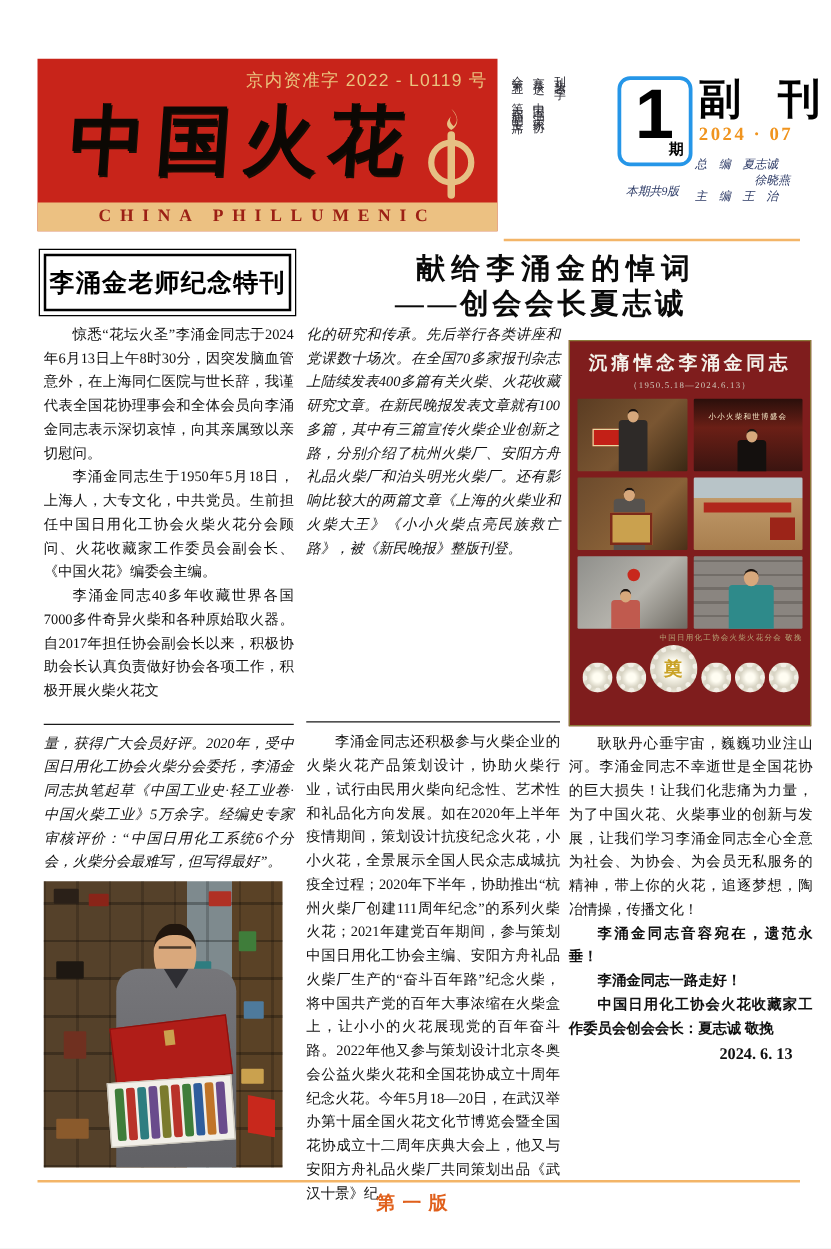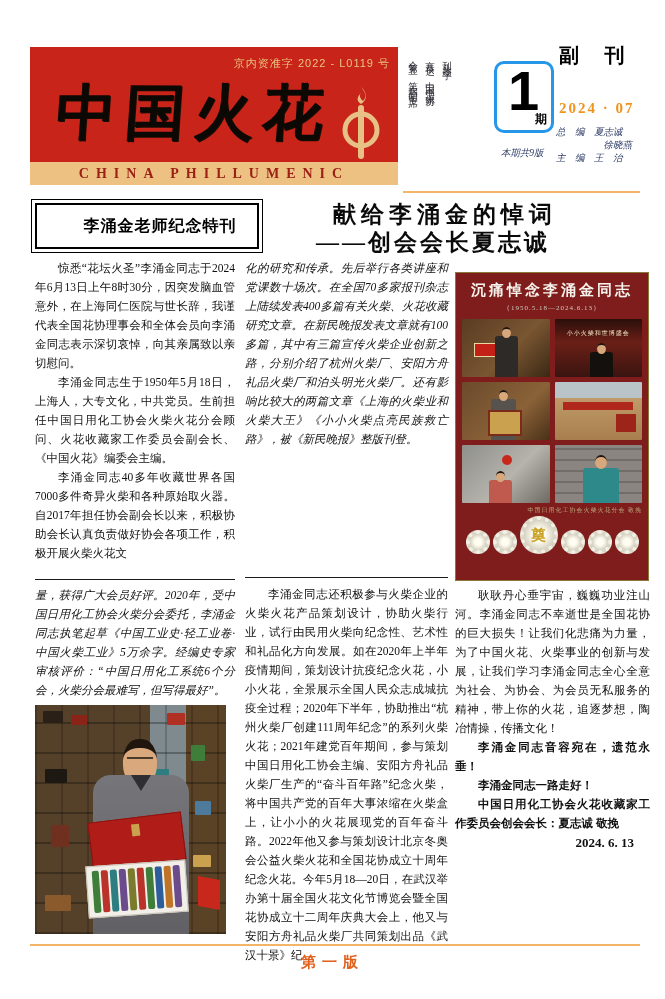--- a/index.html
+++ b/index.html
@@ -9,7 +9,7 @@
 
   
   .masthead{left:30px;top:47px;width:368px;height:138px;background:#c8241a;}
-  .reg{position:absolute;right:8px;top:9px;font-size:11px;color:#eac47f;letter-spacing:1px;
+  .reg{position:absolute;right:8px;top:9px;font-size:14px;color:#eac47f;letter-spacing:1px;
        font-family:"Liberation Sans",sans-serif;}
   .cn-title{position:absolute;left:14px;top:16px;width:300px;text-align:center;
        font-size:60px;font-weight:bold;color:#0c0804;letter-spacing:9px;

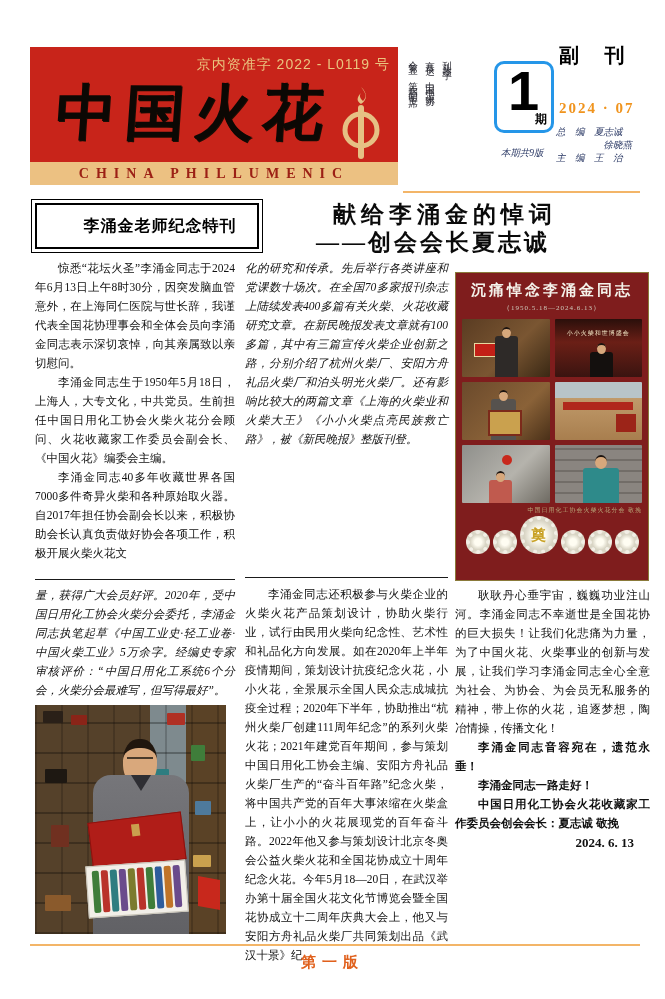--- a/index.html
+++ b/index.html
@@ -32,7 +32,7 @@
   .issue-num .qi{position:absolute;right:4px;bottom:2px;font-size:12px;font-weight:bold;color:#000;}
   .pages-note{left:480px;top:147px;width:84px;text-align:center;font-size:9.5px;
        font-style:italic;color:#2c3a66;}
-  .supplement{left:559px;top:42px;font-size:20px;font-weight:bold;color:#000;
+  .supplement{left:559px;top:56px;font-size:34px;font-weight:bold;color:#000;
        font-family:"Liberation Sans",sans-serif;letter-spacing:10px;white-space:nowrap;}
   .issue-date{left:559px;top:100px;font-size:15px;font-weight:bold;color:#f0941e;letter-spacing:2px;}
   .editors{left:556px;top:126px;font-size:9.5px;line-height:13px;color:#2c3a66;white-space:pre;font-style:italic;}

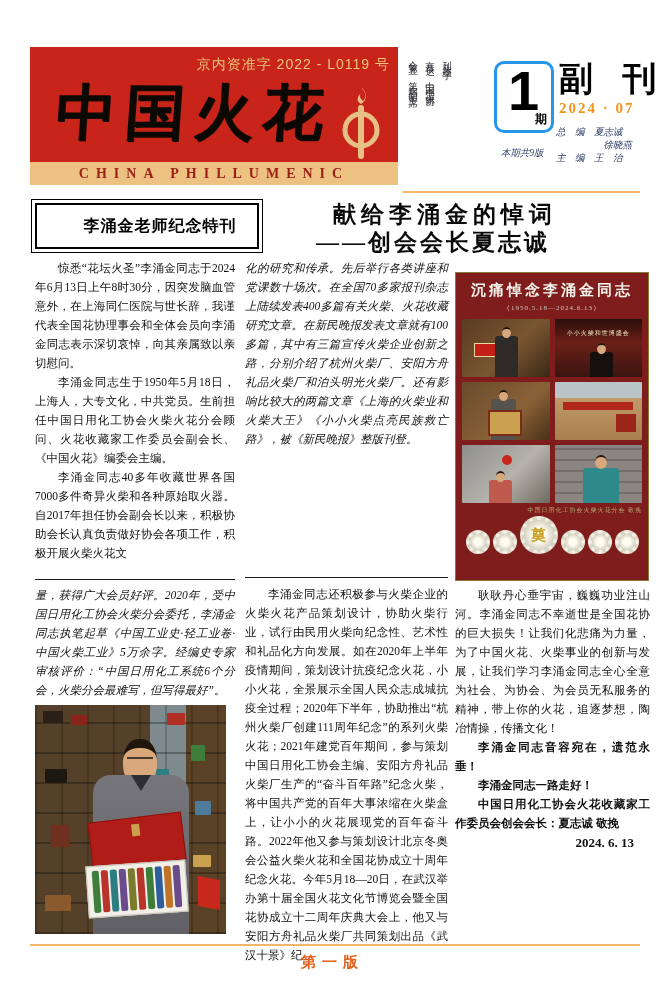--- a/index.html
+++ b/index.html
@@ -42,7 +42,7 @@
   
   .special-box{left:35px;top:203px;width:194px;height:42px;border:2px solid #000;
        outline:1px solid #000;outline-offset:3px;display:flex;align-items:center;justify-content:center;
-       font-family:Liberation Mono, monospace;font-size:16px;font-weight:bold;letter-spacing:1px;padding-left:26px;}
+       font-family:Liberation Mono, monospace;font-size:20px;font-weight:bold;letter-spacing:1px;}
   .headline{left:242px;top:201px;width:406px;text-align:center;font-size:23px;font-weight:bold;
        letter-spacing:5px;color:#0a0a0a;line-height:28px;}
   .headline .byline{display:block;text-align:center;padding-right:24px;letter-spacing:3px;}

